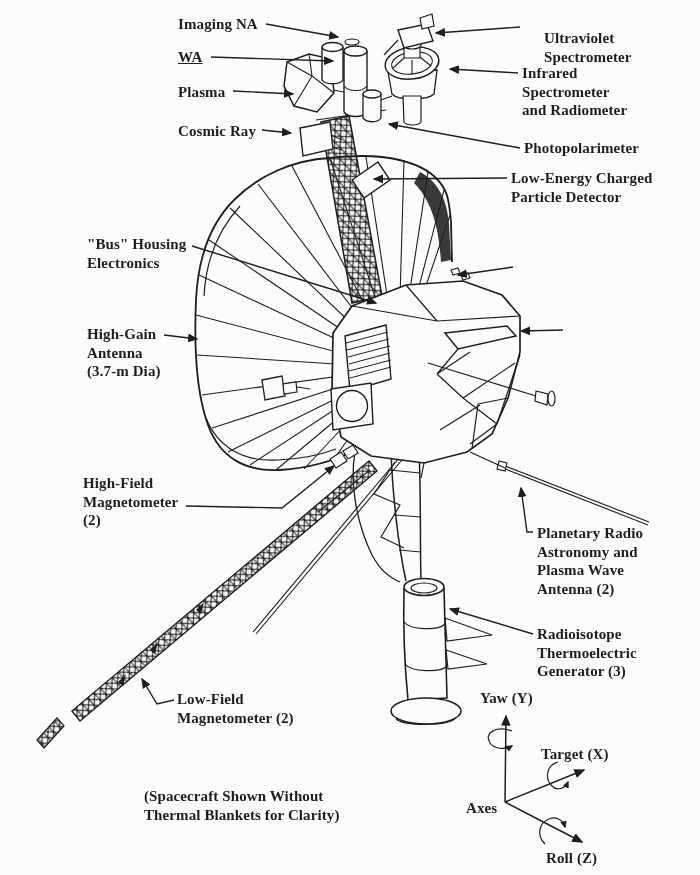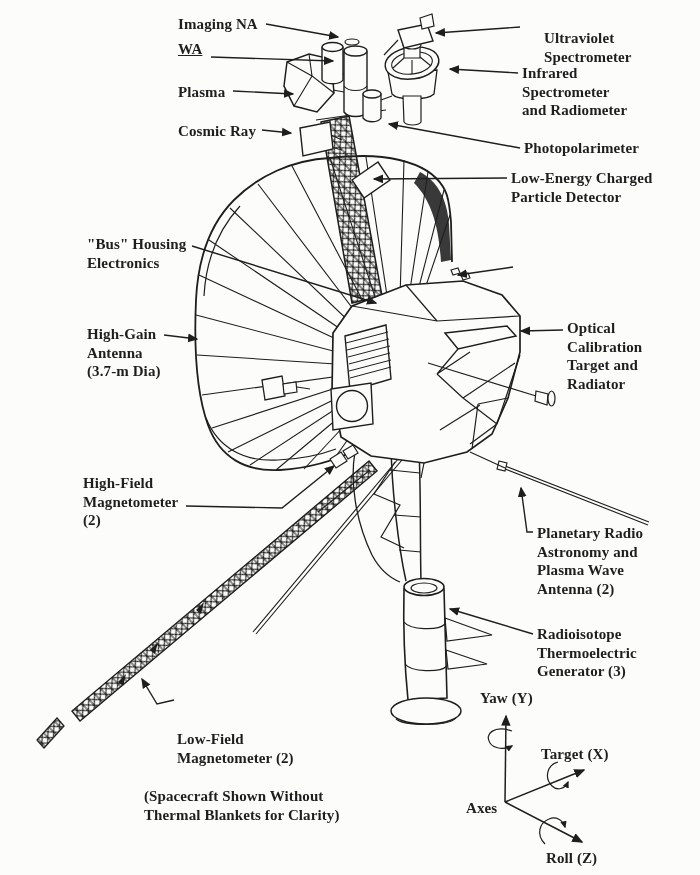--- a/index.html
+++ b/index.html
@@ -168,7 +168,7 @@
 </svg>
 
 <div class="lbl" style="left:178px;top:15px;">Imaging NA</div>
-<div class="lbl" style="left:178px;top:40px;text-decoration:underline;">WA</div>
+<div class="lbl" style="left:178px;top:48px;text-decoration:underline;">WA</div>
 <div class="lbl" style="left:178px;top:83px;">Plasma</div>
 <div class="lbl" style="left:178px;top:122px;">Cosmic Ray</div>
 <div class="lbl" style="left:524px;top:29px;margin-left:20px;">Ultraviolet

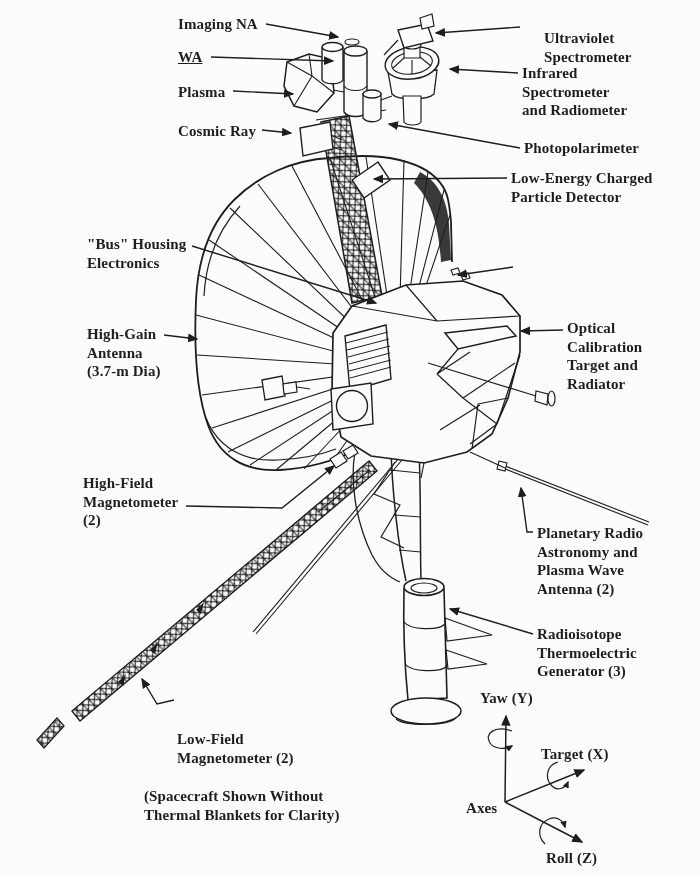--- a/index.html
+++ b/index.html
@@ -184,10 +184,6 @@
 <div class="lbl" style="left:87px;top:325px;">High-Gain
 Antenna
 (3.7-m Dia)</div>
-<div class="lbl" style="left:567px;top:319px;">Optical
-Calibration
-Target and
-Radiator</div>
 <div class="lbl" style="left:83px;top:474px;">High-Field
 Magnetometer
 (2)</div>

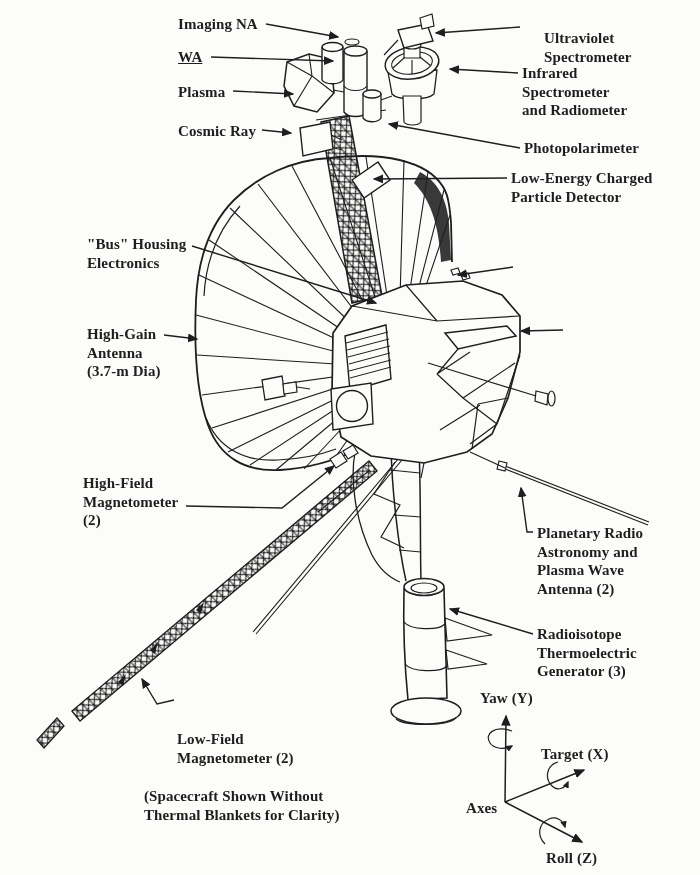--- a/index.html
+++ b/index.html
@@ -194,7 +194,7 @@
 <div class="lbl" style="left:537px;top:625px;">Radioisotope
 Thermoelectric
 Generator (3)</div>
-<div class="lbl" style="left:177px;top:690px;margin-top:40px;">Low-Field
+<div class="lbl" style="left:177px;top:690px;">Low-Field
 Magnetometer (2)</div>
 
 <div class="lbl" style="left:480px;top:689px;">Yaw (Y)</div>

